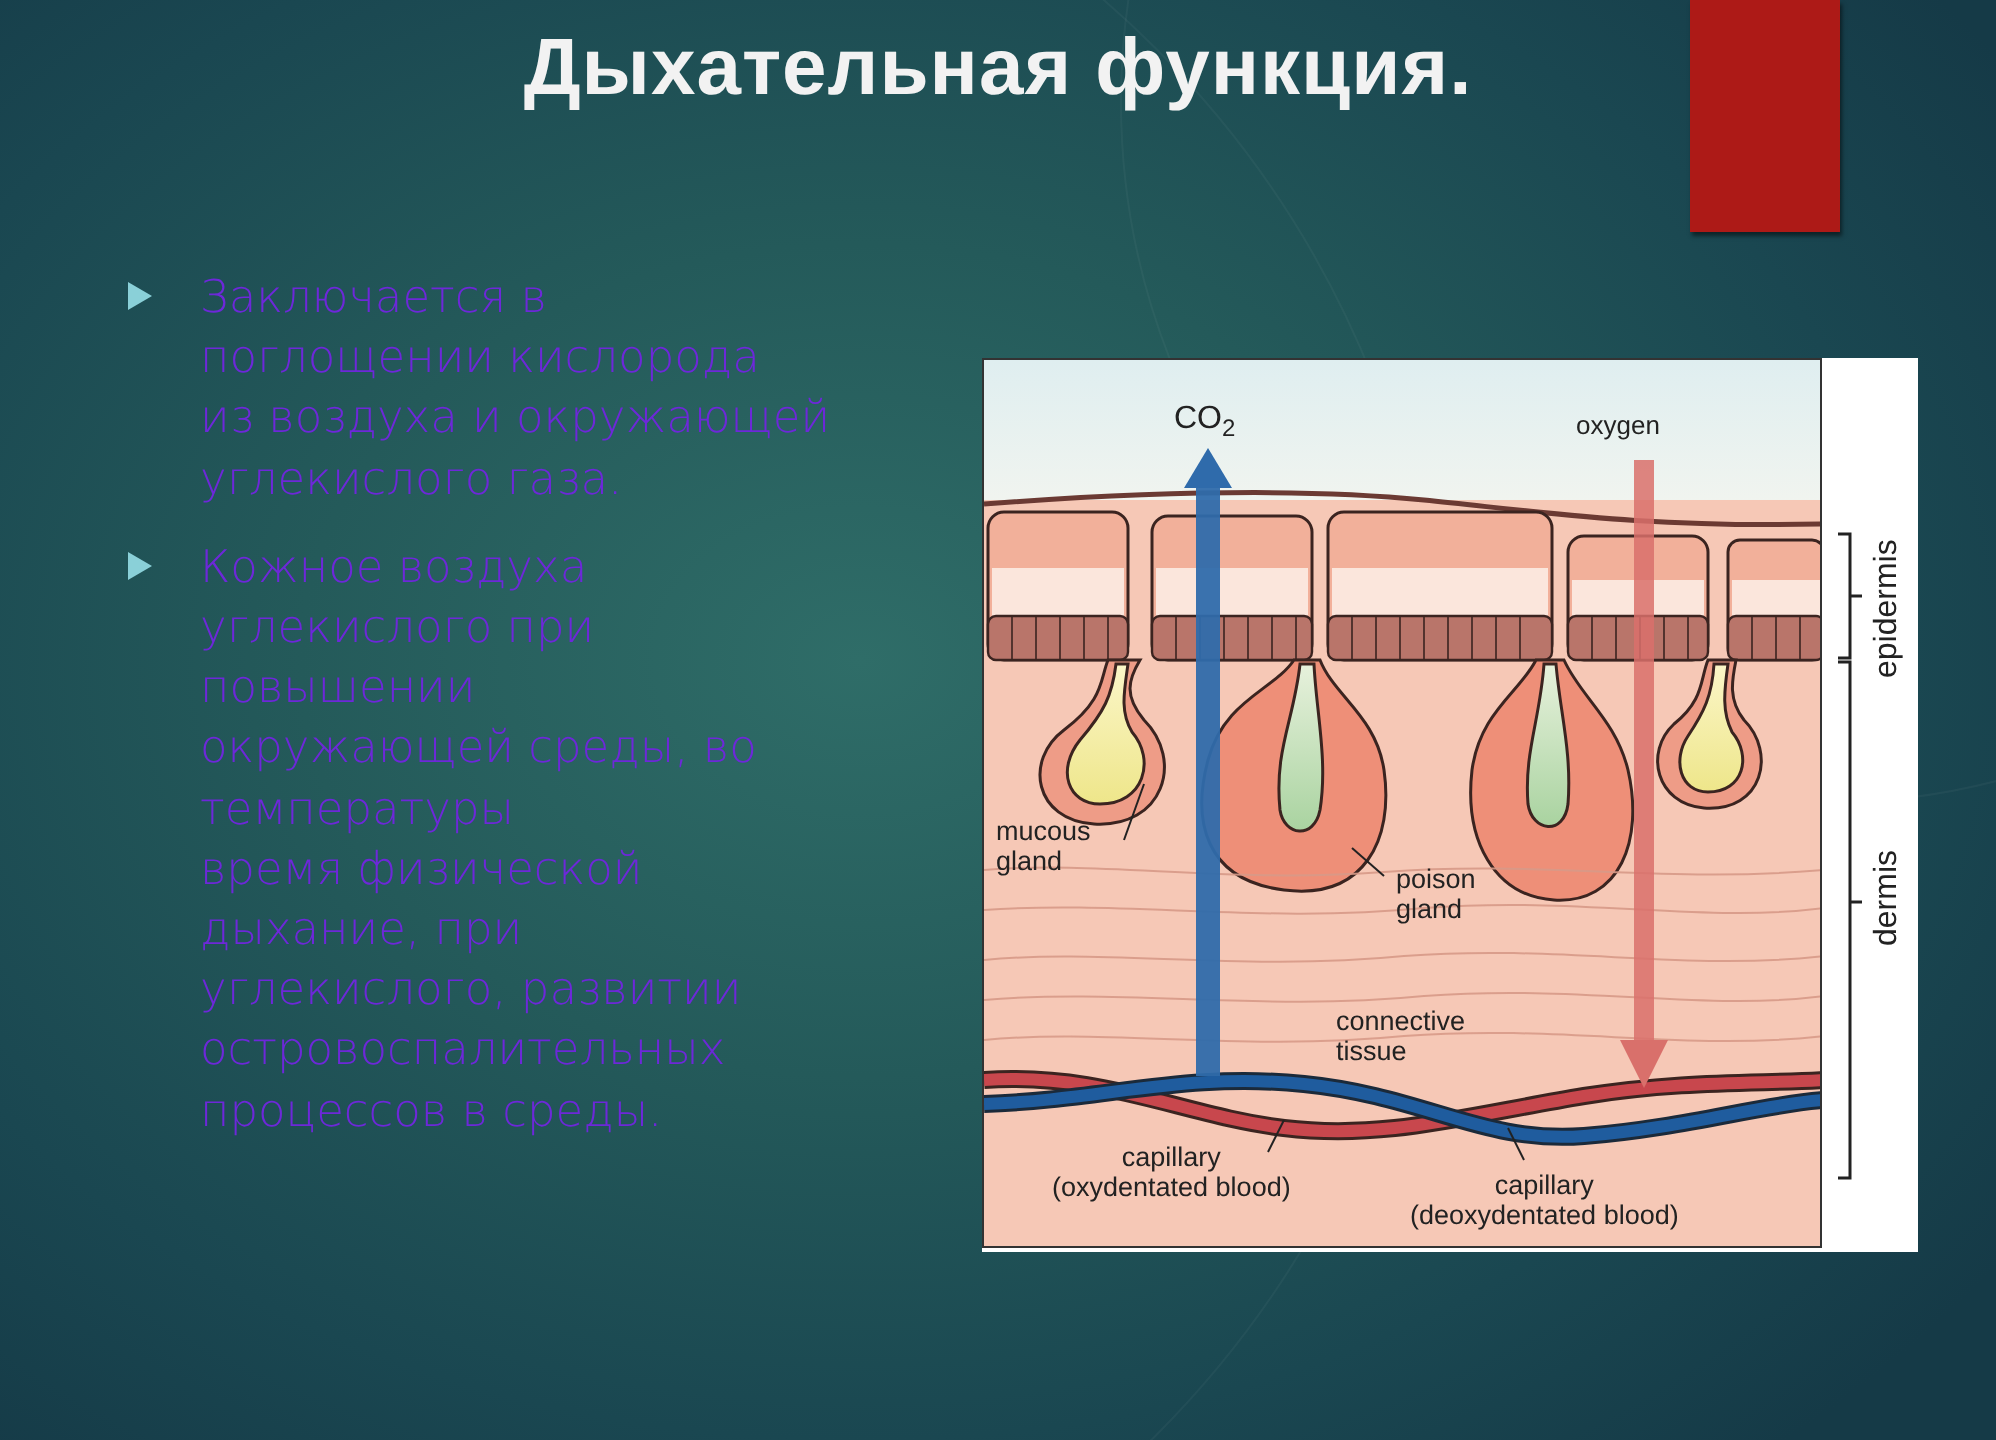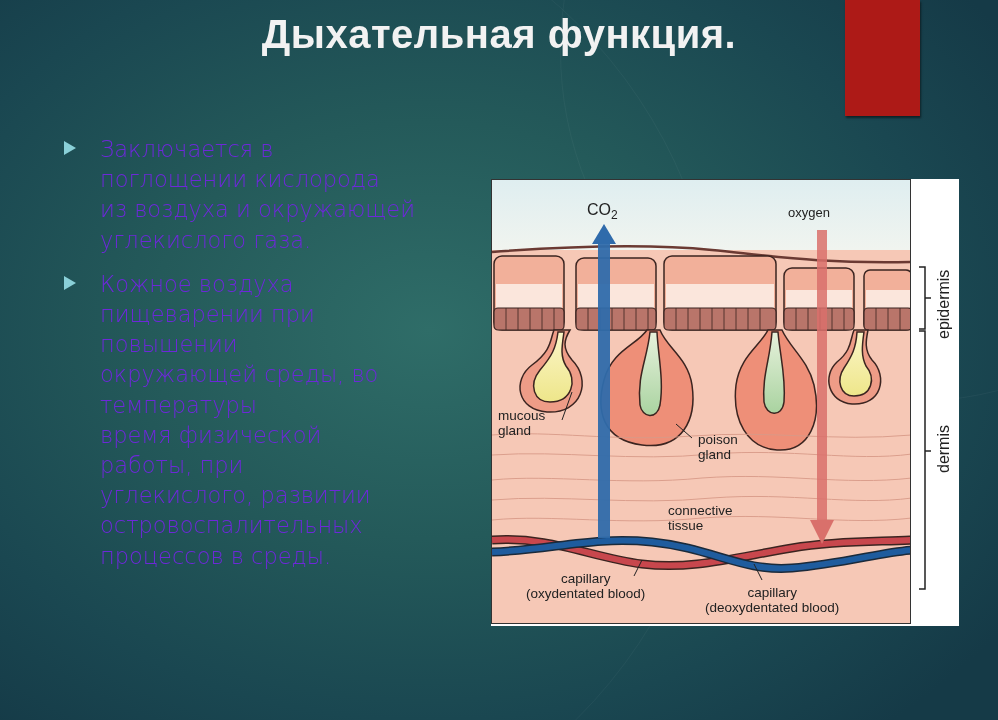--- a/index.html
+++ b/index.html
@@ -42,7 +42,7 @@
   <div class="bullet">
     <span class="bullet-marker"></span>
     <div>Кожное воздуха</div>
-    <div>пищеварении при</div>
+    <div>углекислого при</div>
     <div>повышении</div>
     <div>окружающей среды, во</div>
     <div>температуры</div>

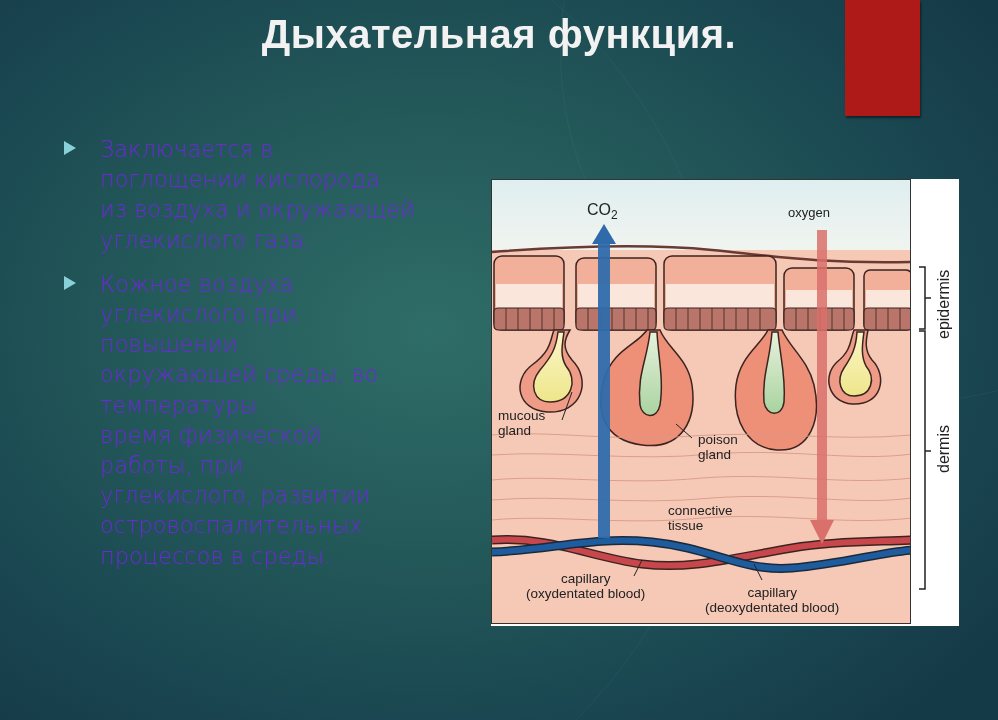--- a/index.html
+++ b/index.html
@@ -47,7 +47,7 @@
     <div>окружающей среды, во</div>
     <div>температуры</div>
     <div>время физической</div>
-    <div>работы, при</div>
+    <div>дыхание, при</div>
     <div>углекислого, развитии</div>
     <div>островоспалительных</div>
     <div>процессов в среды.</div>

